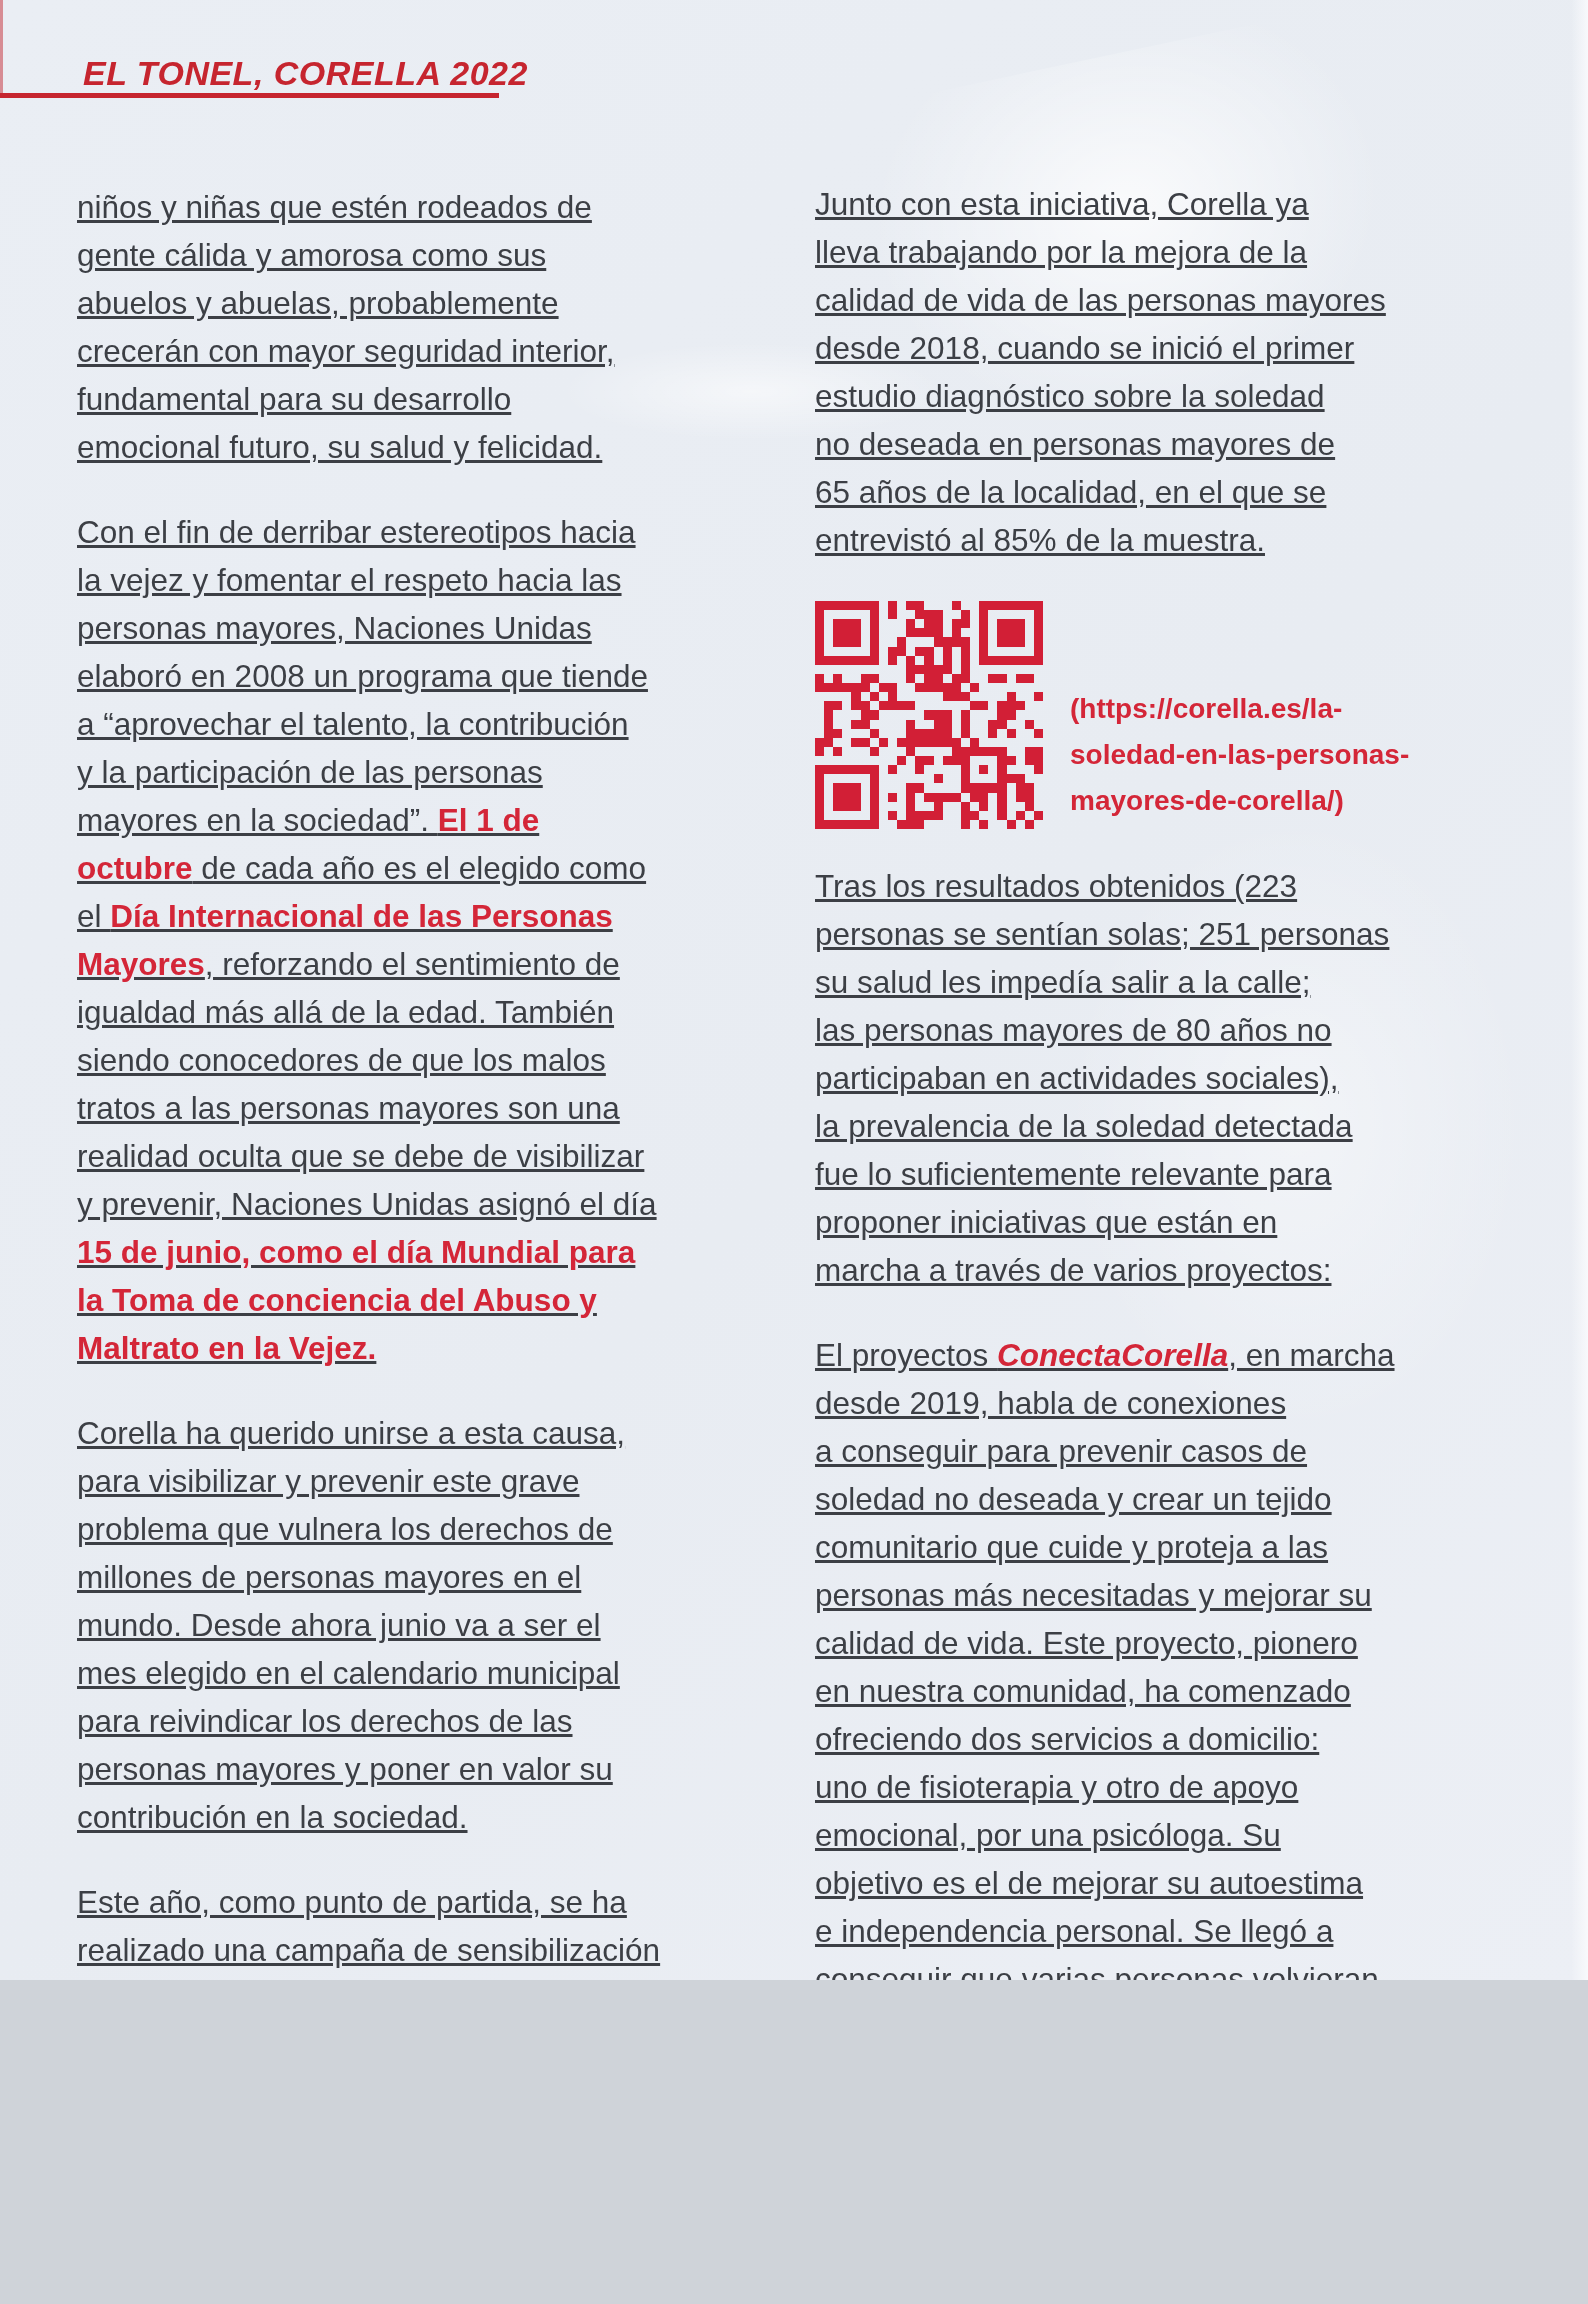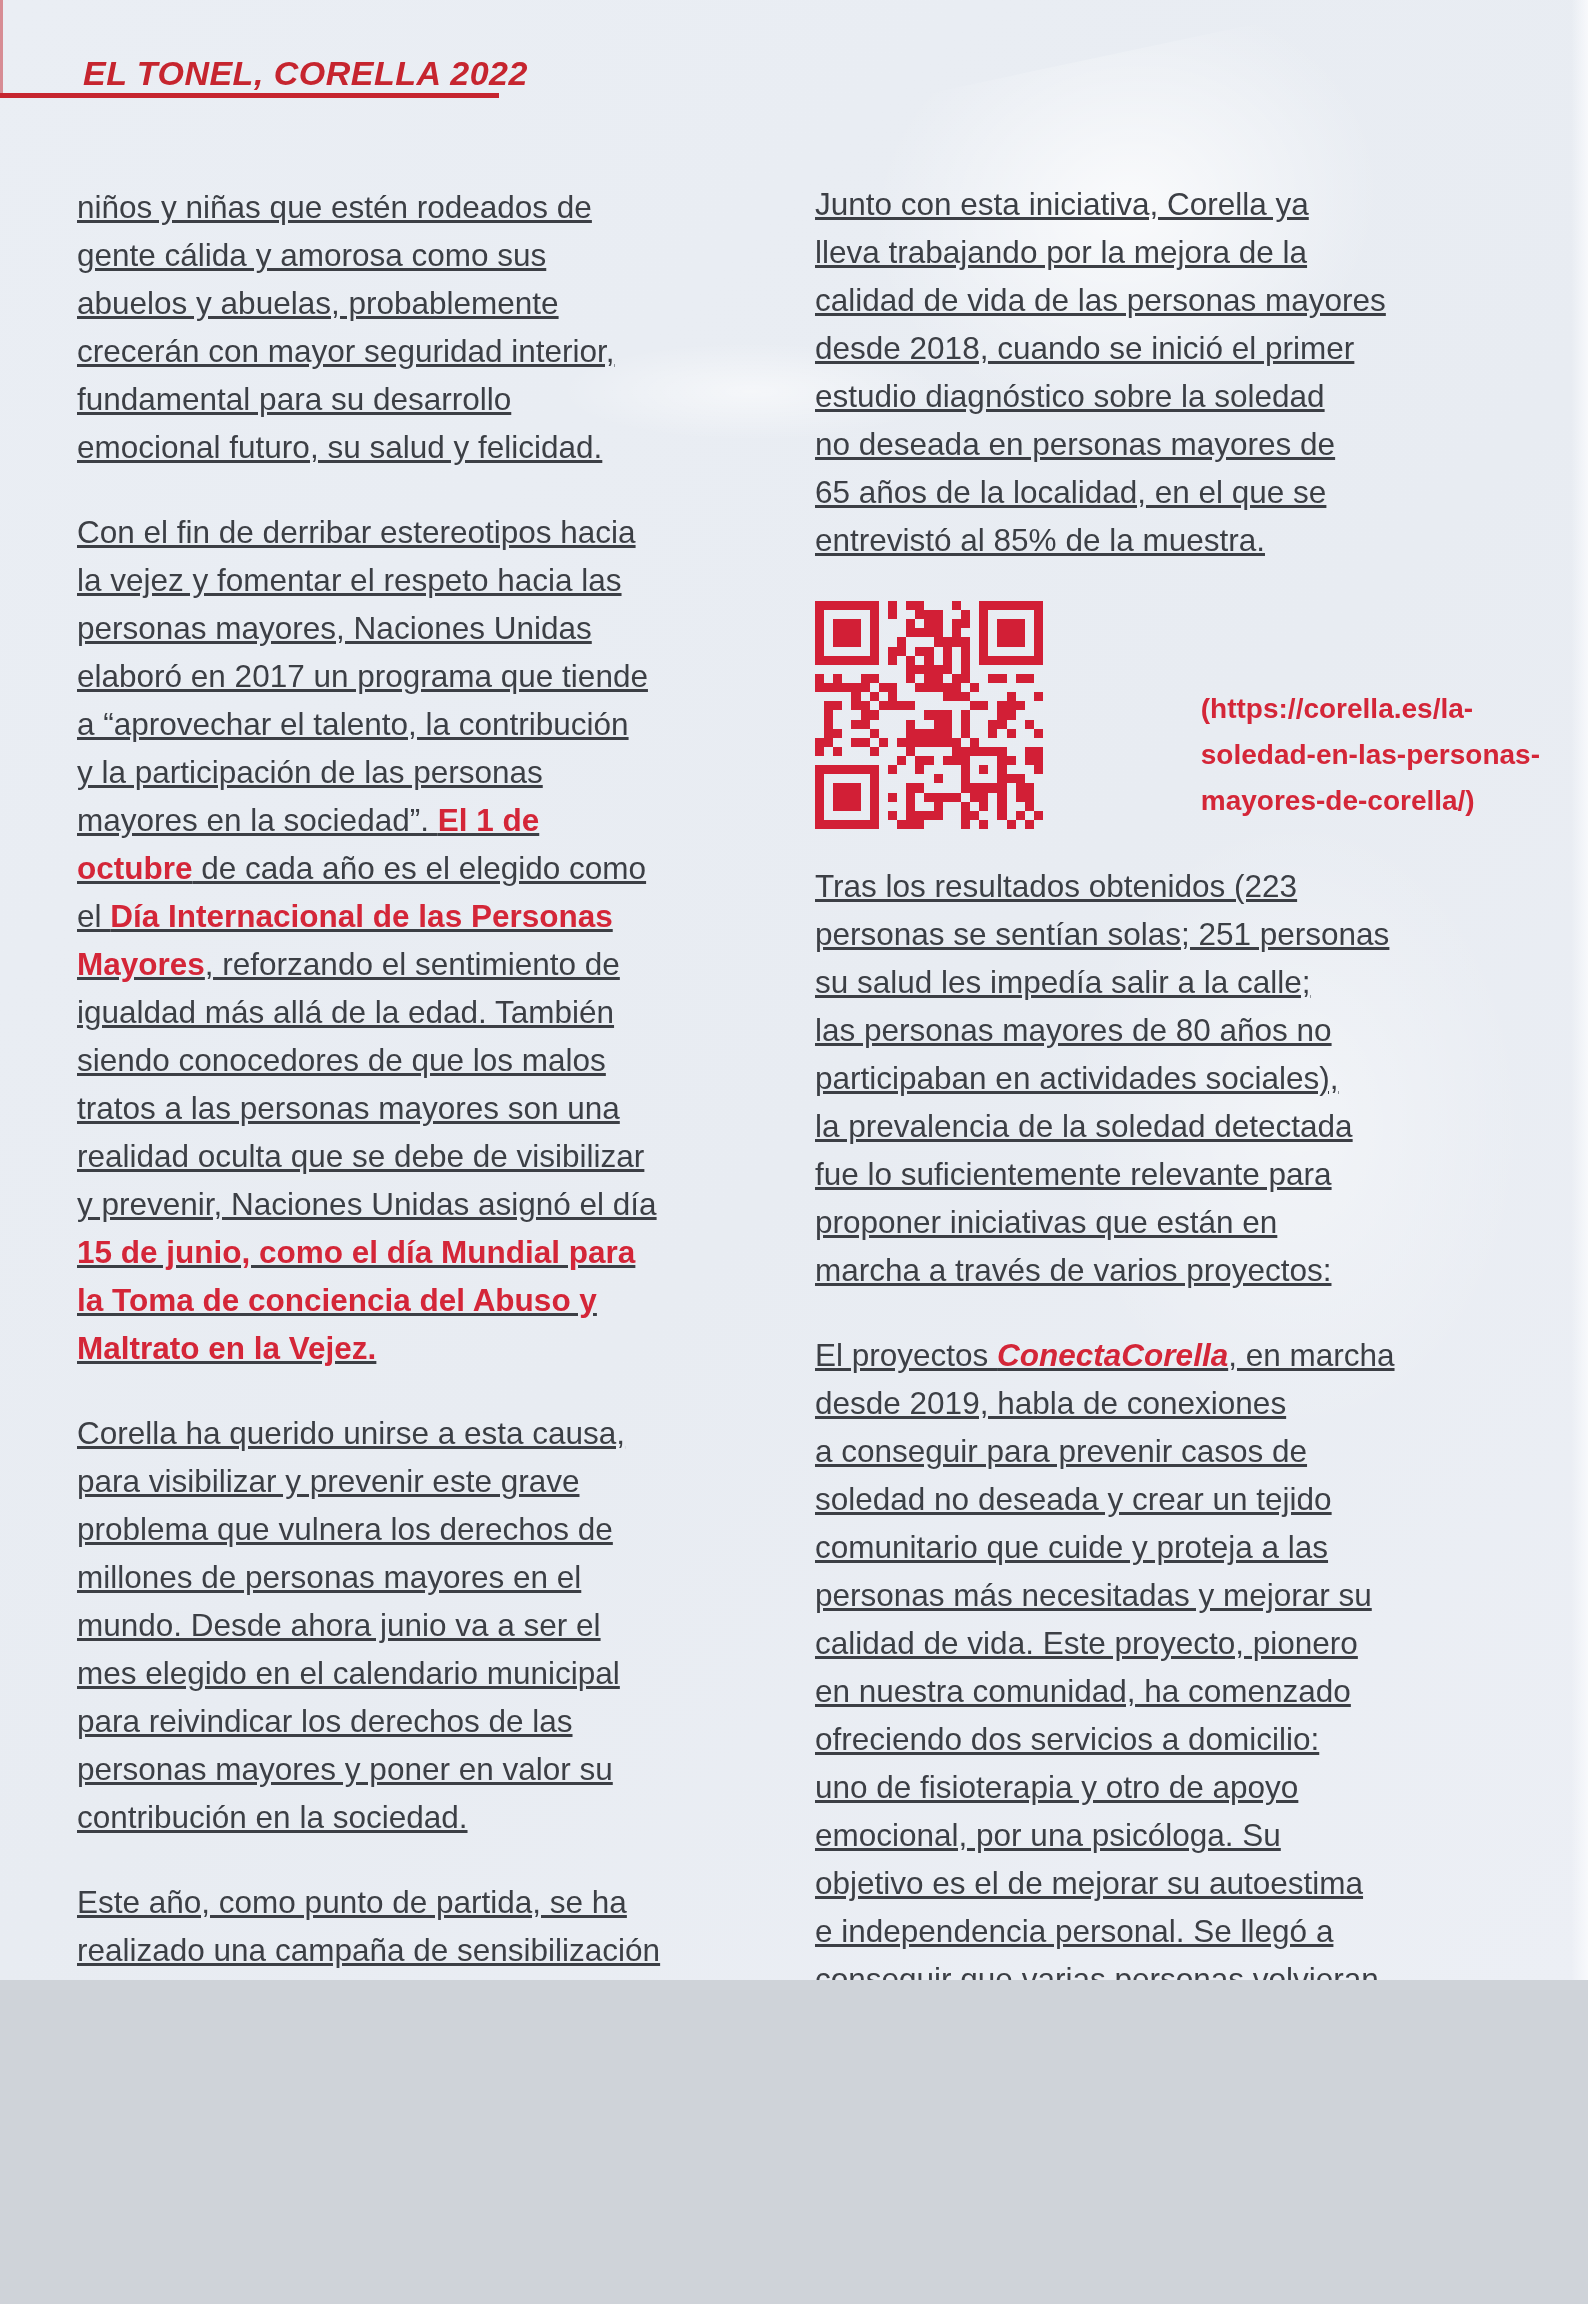--- a/index.html
+++ b/index.html
@@ -108,7 +108,7 @@
       <p class="para"><span class="seg-n">Con el fin de derribar estereotipos hacia
 la vejez y fomentar el respeto hacia las
 personas mayores, Naciones Unidas
-elaboró en 2017 un programa que tiende
+elaboró en 2008 un programa que tiende
 a “aprovechar el talento, la contribución
 y la participación de las personas
 mayores en la sociedad”. </span><span class="seg-rb">El 1 de

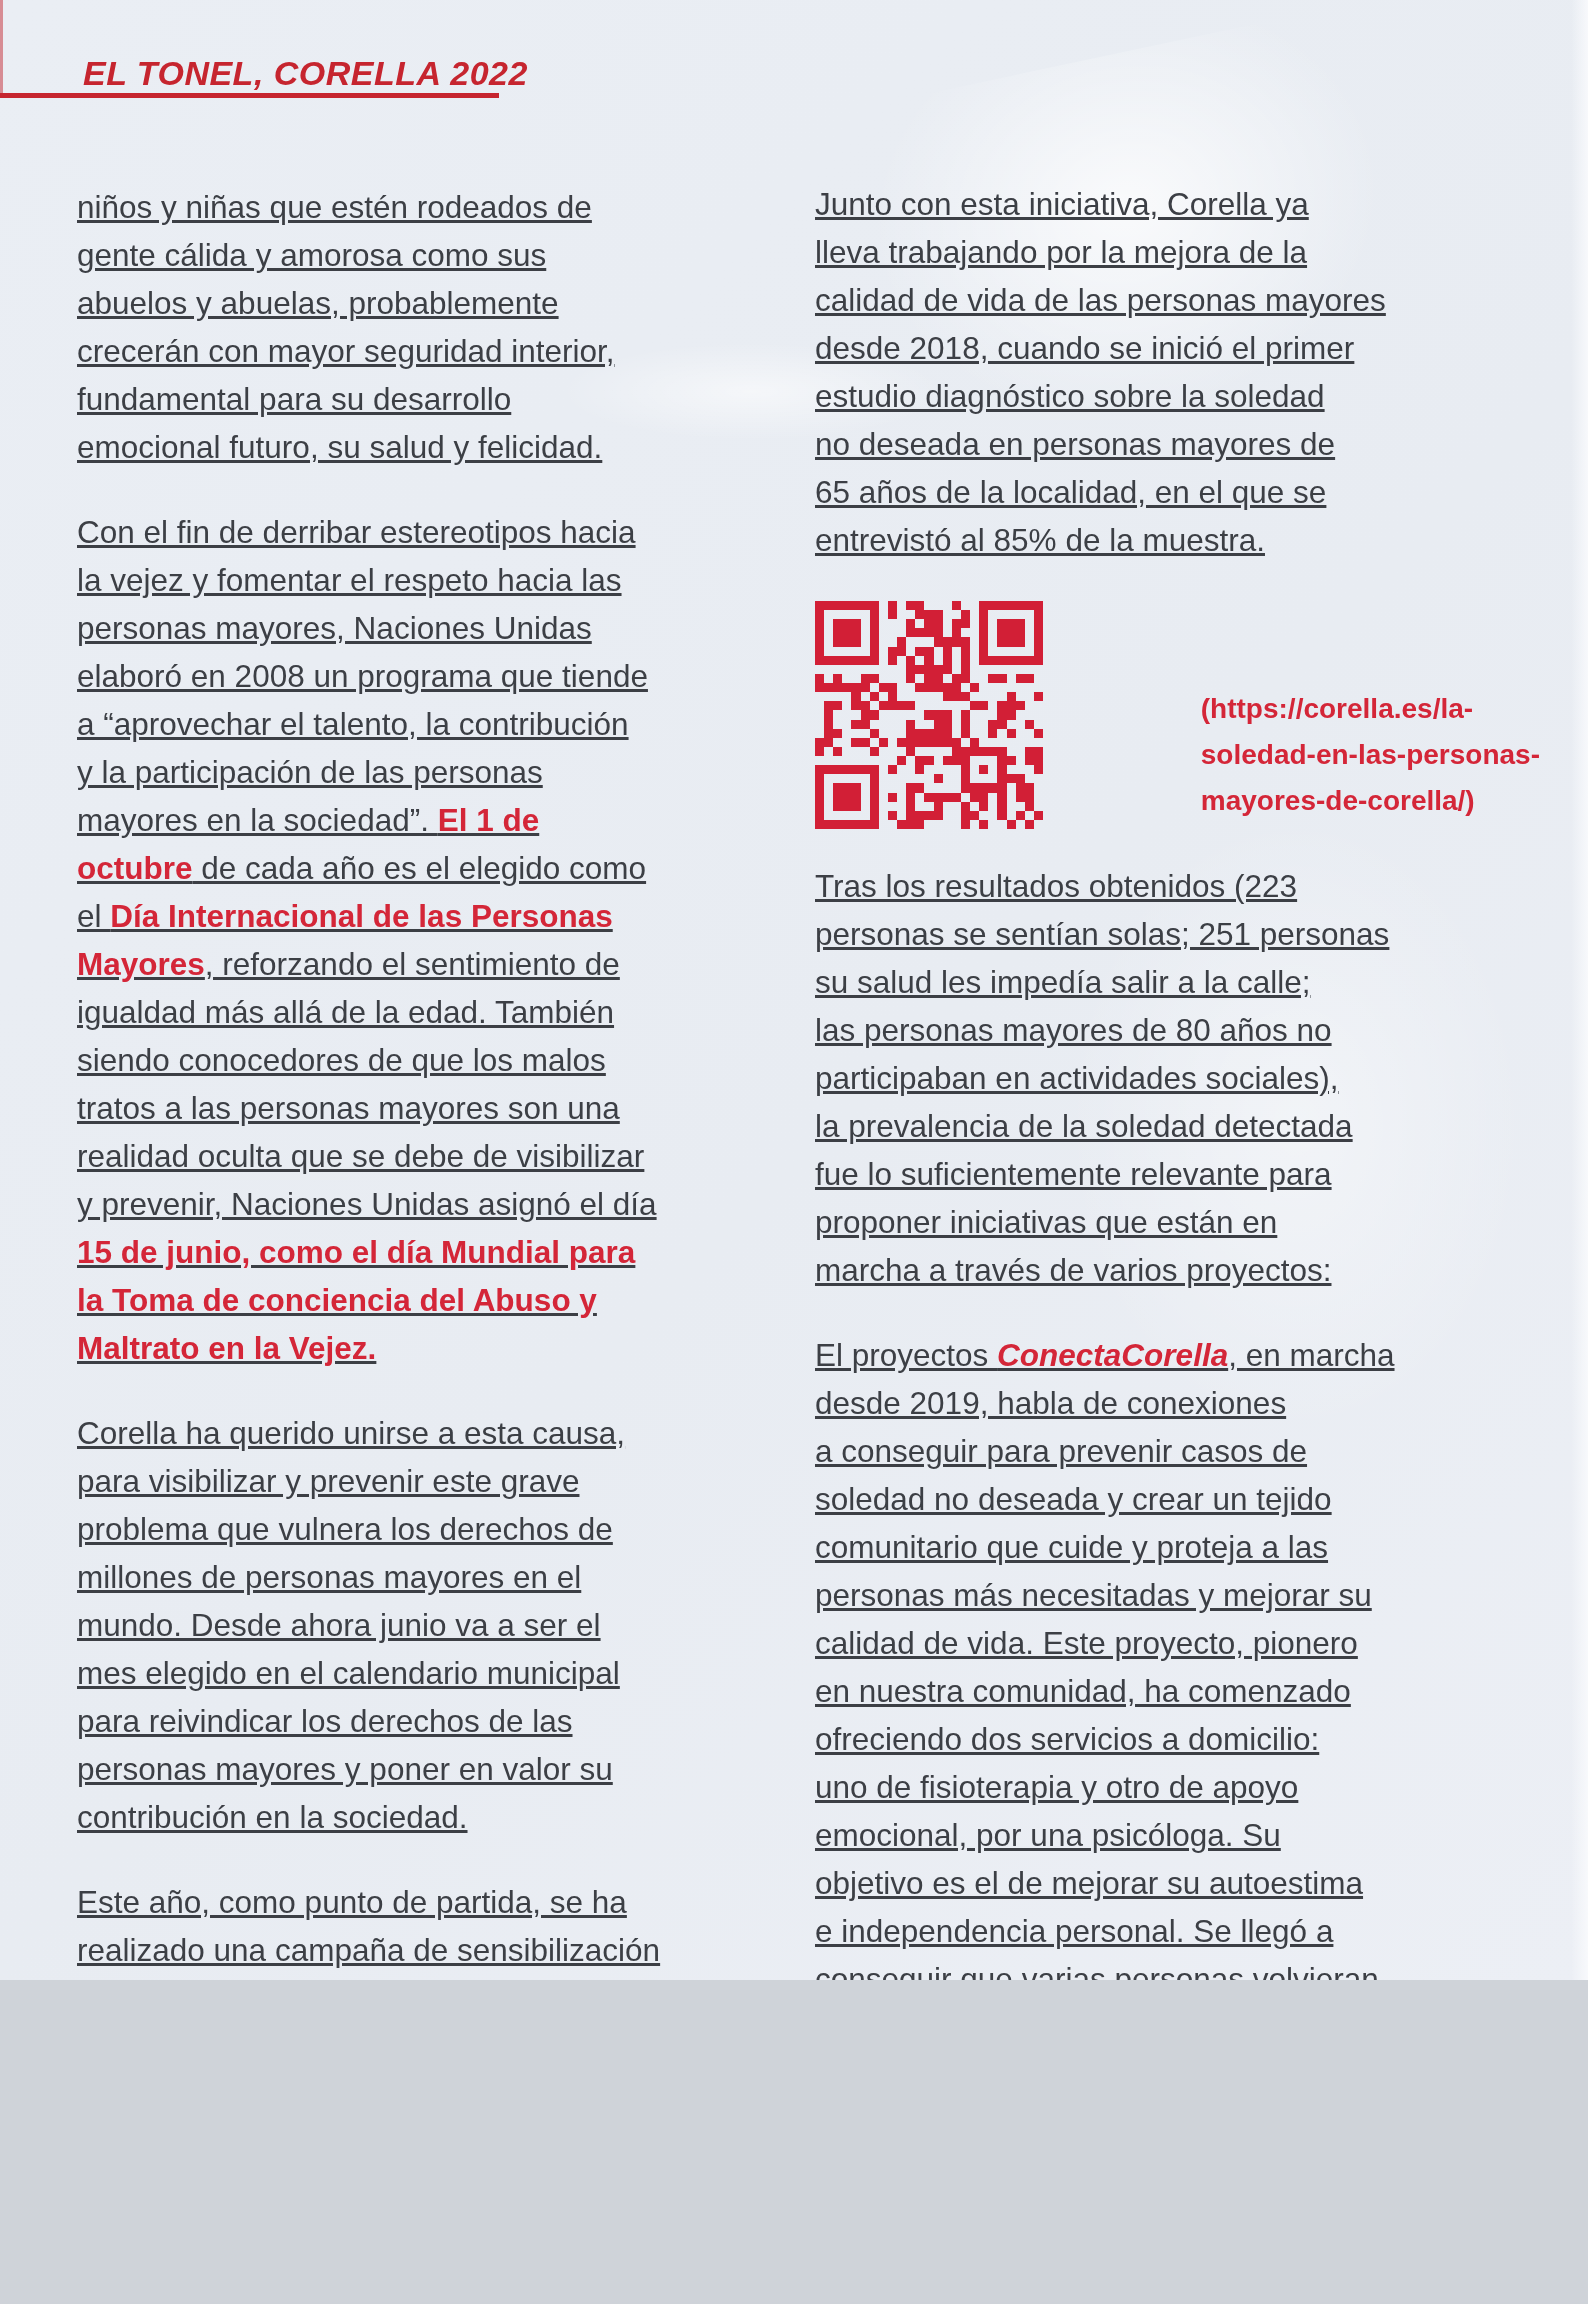--- a/index.html
+++ b/index.html
@@ -65,7 +65,6 @@
   .qr-row{
     display:flex;align-items:flex-end;gap:27px;
     margin:14.4px 0 33px 0;
-    justify-content:space-between;
   }
   .qr-svg{width:228px;height:228px;flex:0 0 auto;display:block;}
   .qr-link{

